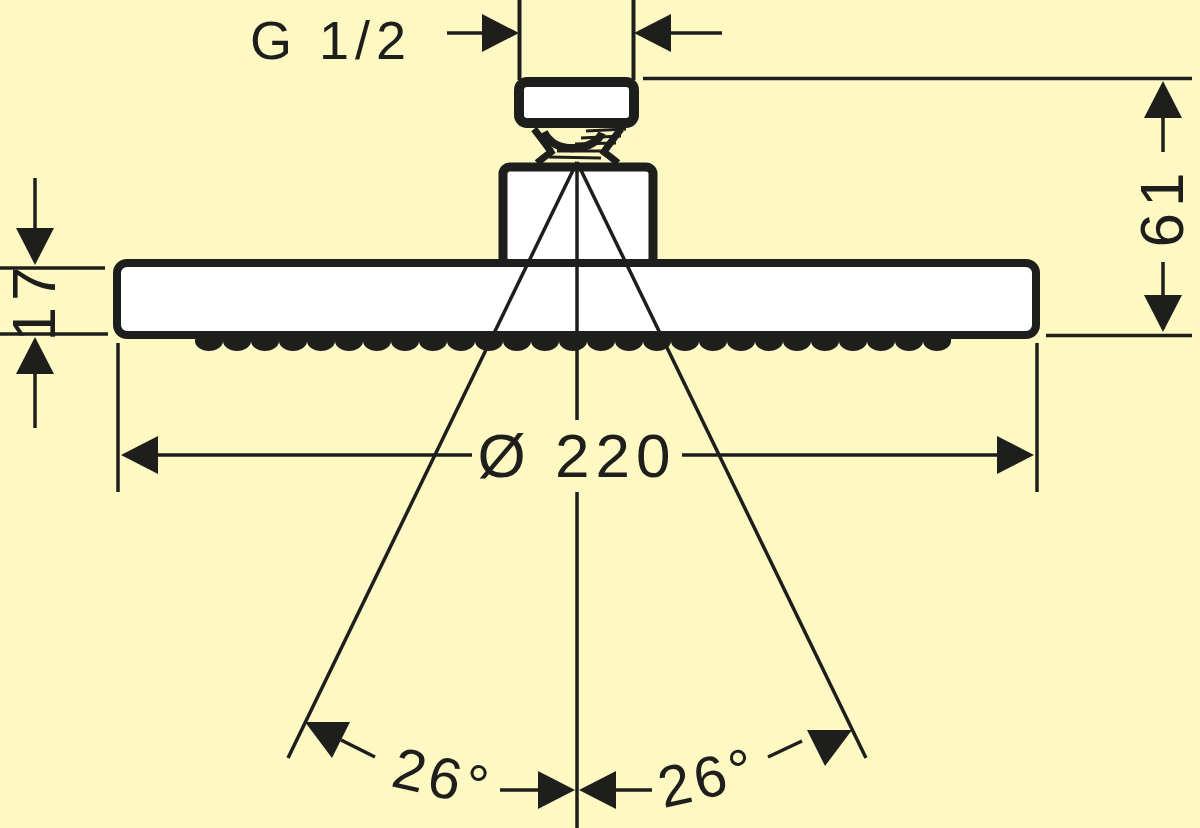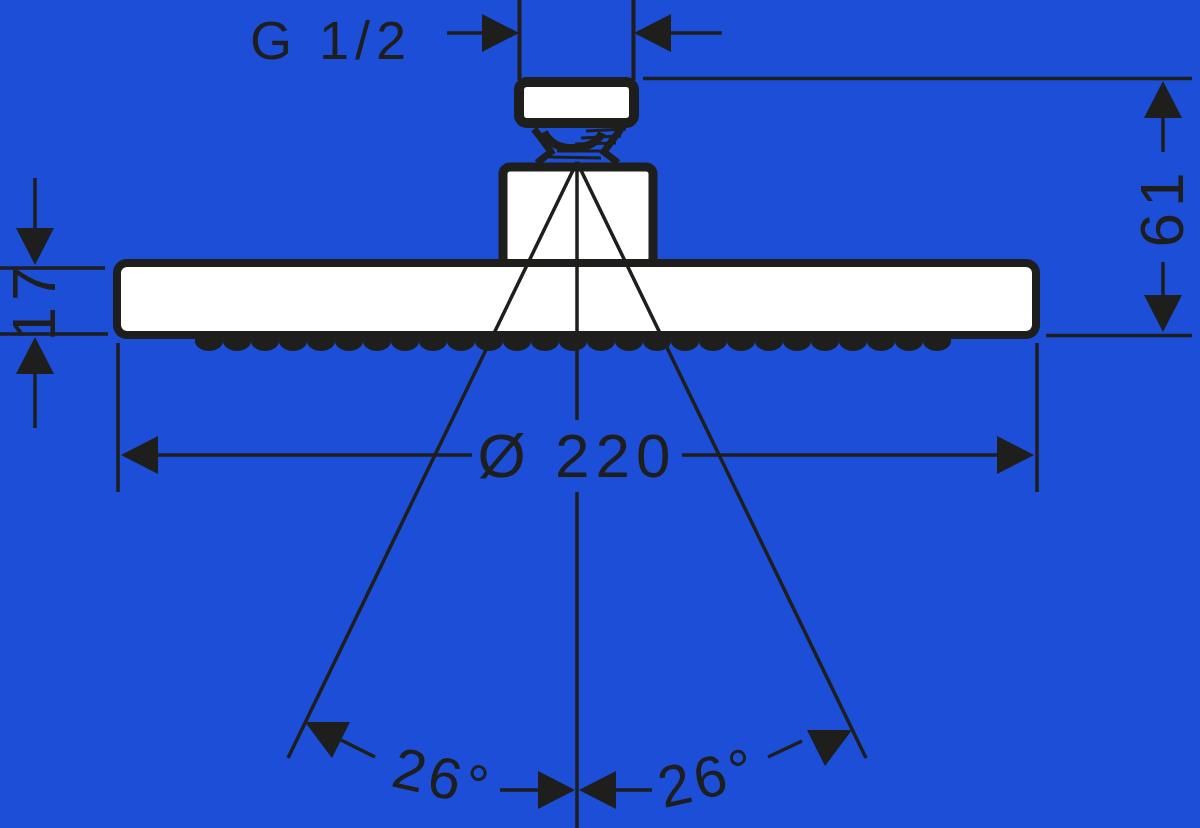--- a/index.html
+++ b/index.html
@@ -6,7 +6,7 @@
   .canvas{
     position:relative;
     width:1200px;height:828px;
-    background:#1d4ed8;
+    background:#fef9c3;
     font-family:"Liberation Sans", sans-serif;
     overflow:hidden;
   }

